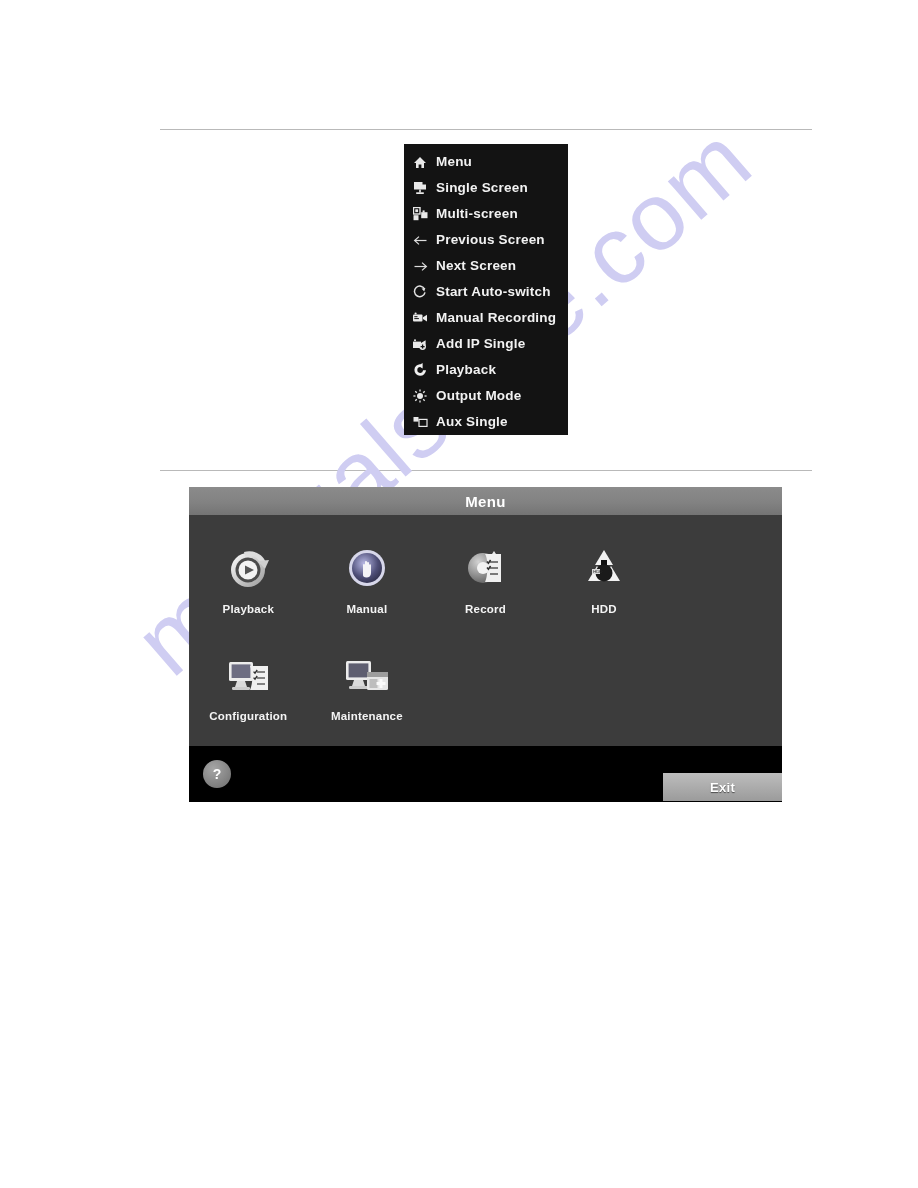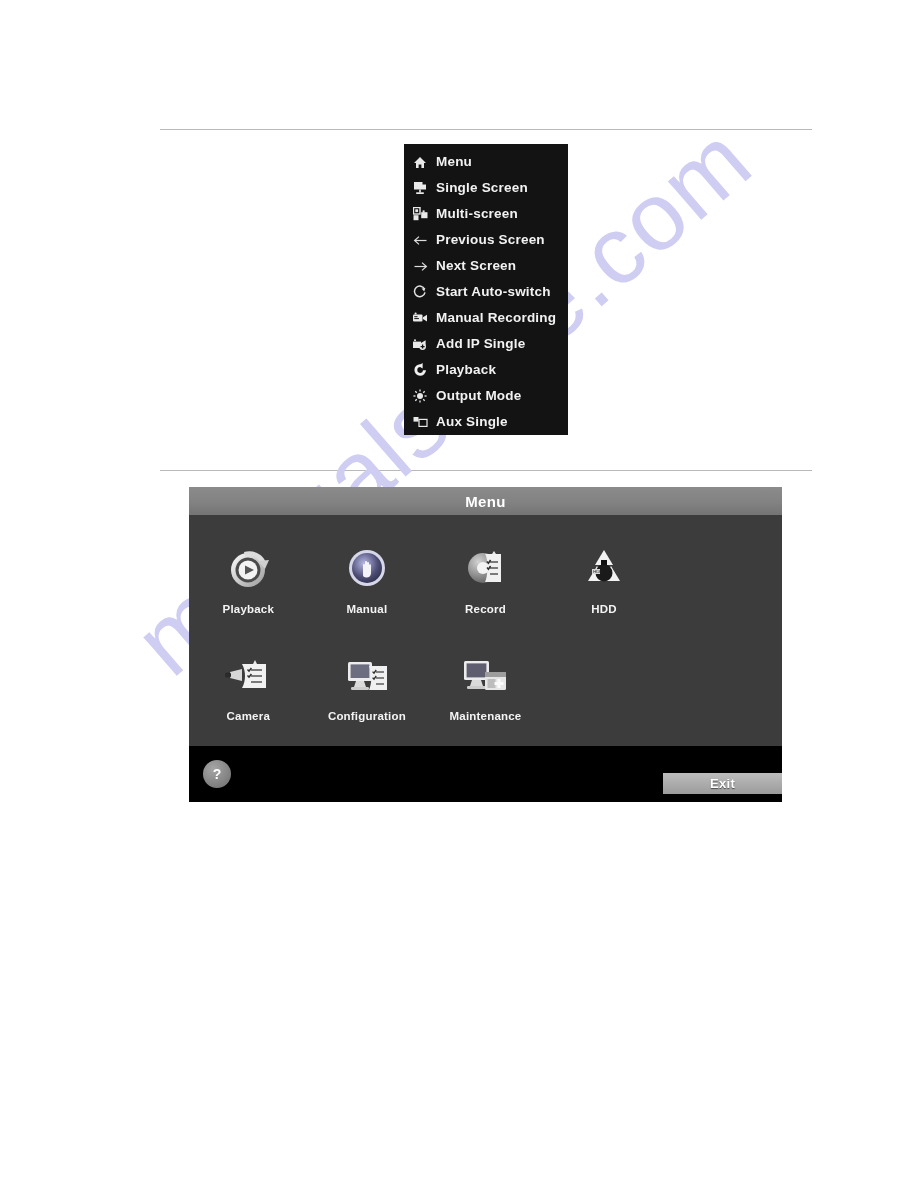--- a/index.html
+++ b/index.html
@@ -415,26 +415,6 @@
 
       <div class="grid-row r2">
 
-        <div class="cell">
-          <span class="cell-ic">
-            <svg width="52" height="52" viewBox="0 0 52 52">
-              <path d="M20 14 L44 14 L44 38 L20 38 C24 31 24 21 20 14 Z" fill="#f1f1f1"></path>
-              <path d="M8 22 L20 19 L20 31 L8 28 Z" fill="#d7d7d7"></path>
-              <rect x="3" y="22.5" width="6" height="5" rx="1.5" fill="#2a2a2a"></rect>
-              <g stroke="#3a3a3a" stroke-width="1.3">
-                <path d="M29 20 L40 20"></path>
-                  <path d="M29 26 L40 26"></path>
-                  <path d="M29 32 L40 32"></path>
-              </g>
-              <g fill="none" stroke="#2f2f2f" stroke-width="1.5">
-                <path d="M25.5 19.6 L27 21.2 L29.4 18"></path>
-                <path d="M25.5 25.6 L27 27.2 L29.4 24"></path>
-              </g>
-              <path d="M33 10 L35 14 L31 14 Z" fill="#e8e8e8"></path>
-            </svg>
-          </span>
-          <span class="cell-lb">Camera</span>
-        </div>
 
         <div class="cell">
           <span class="cell-ic">

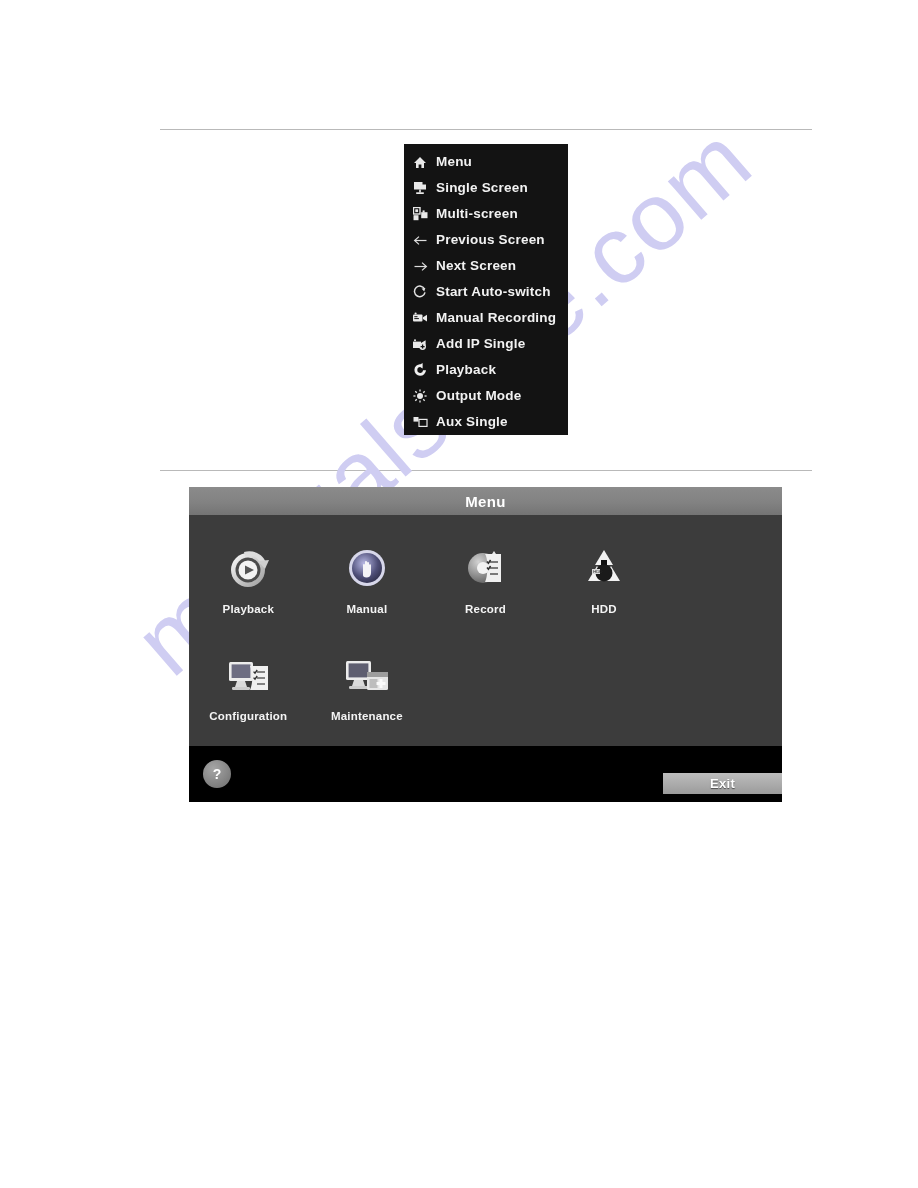--- a/index.html
+++ b/index.html
@@ -165,7 +165,7 @@
     right: 0px;
     top: 27px;
     width: 119px;
-    height: 21px;
+    height: 28px;
     background: linear-gradient(#bdbdbd, #acacac 50%, #9b9b9b);
     display: flex;
     align-items: center;

